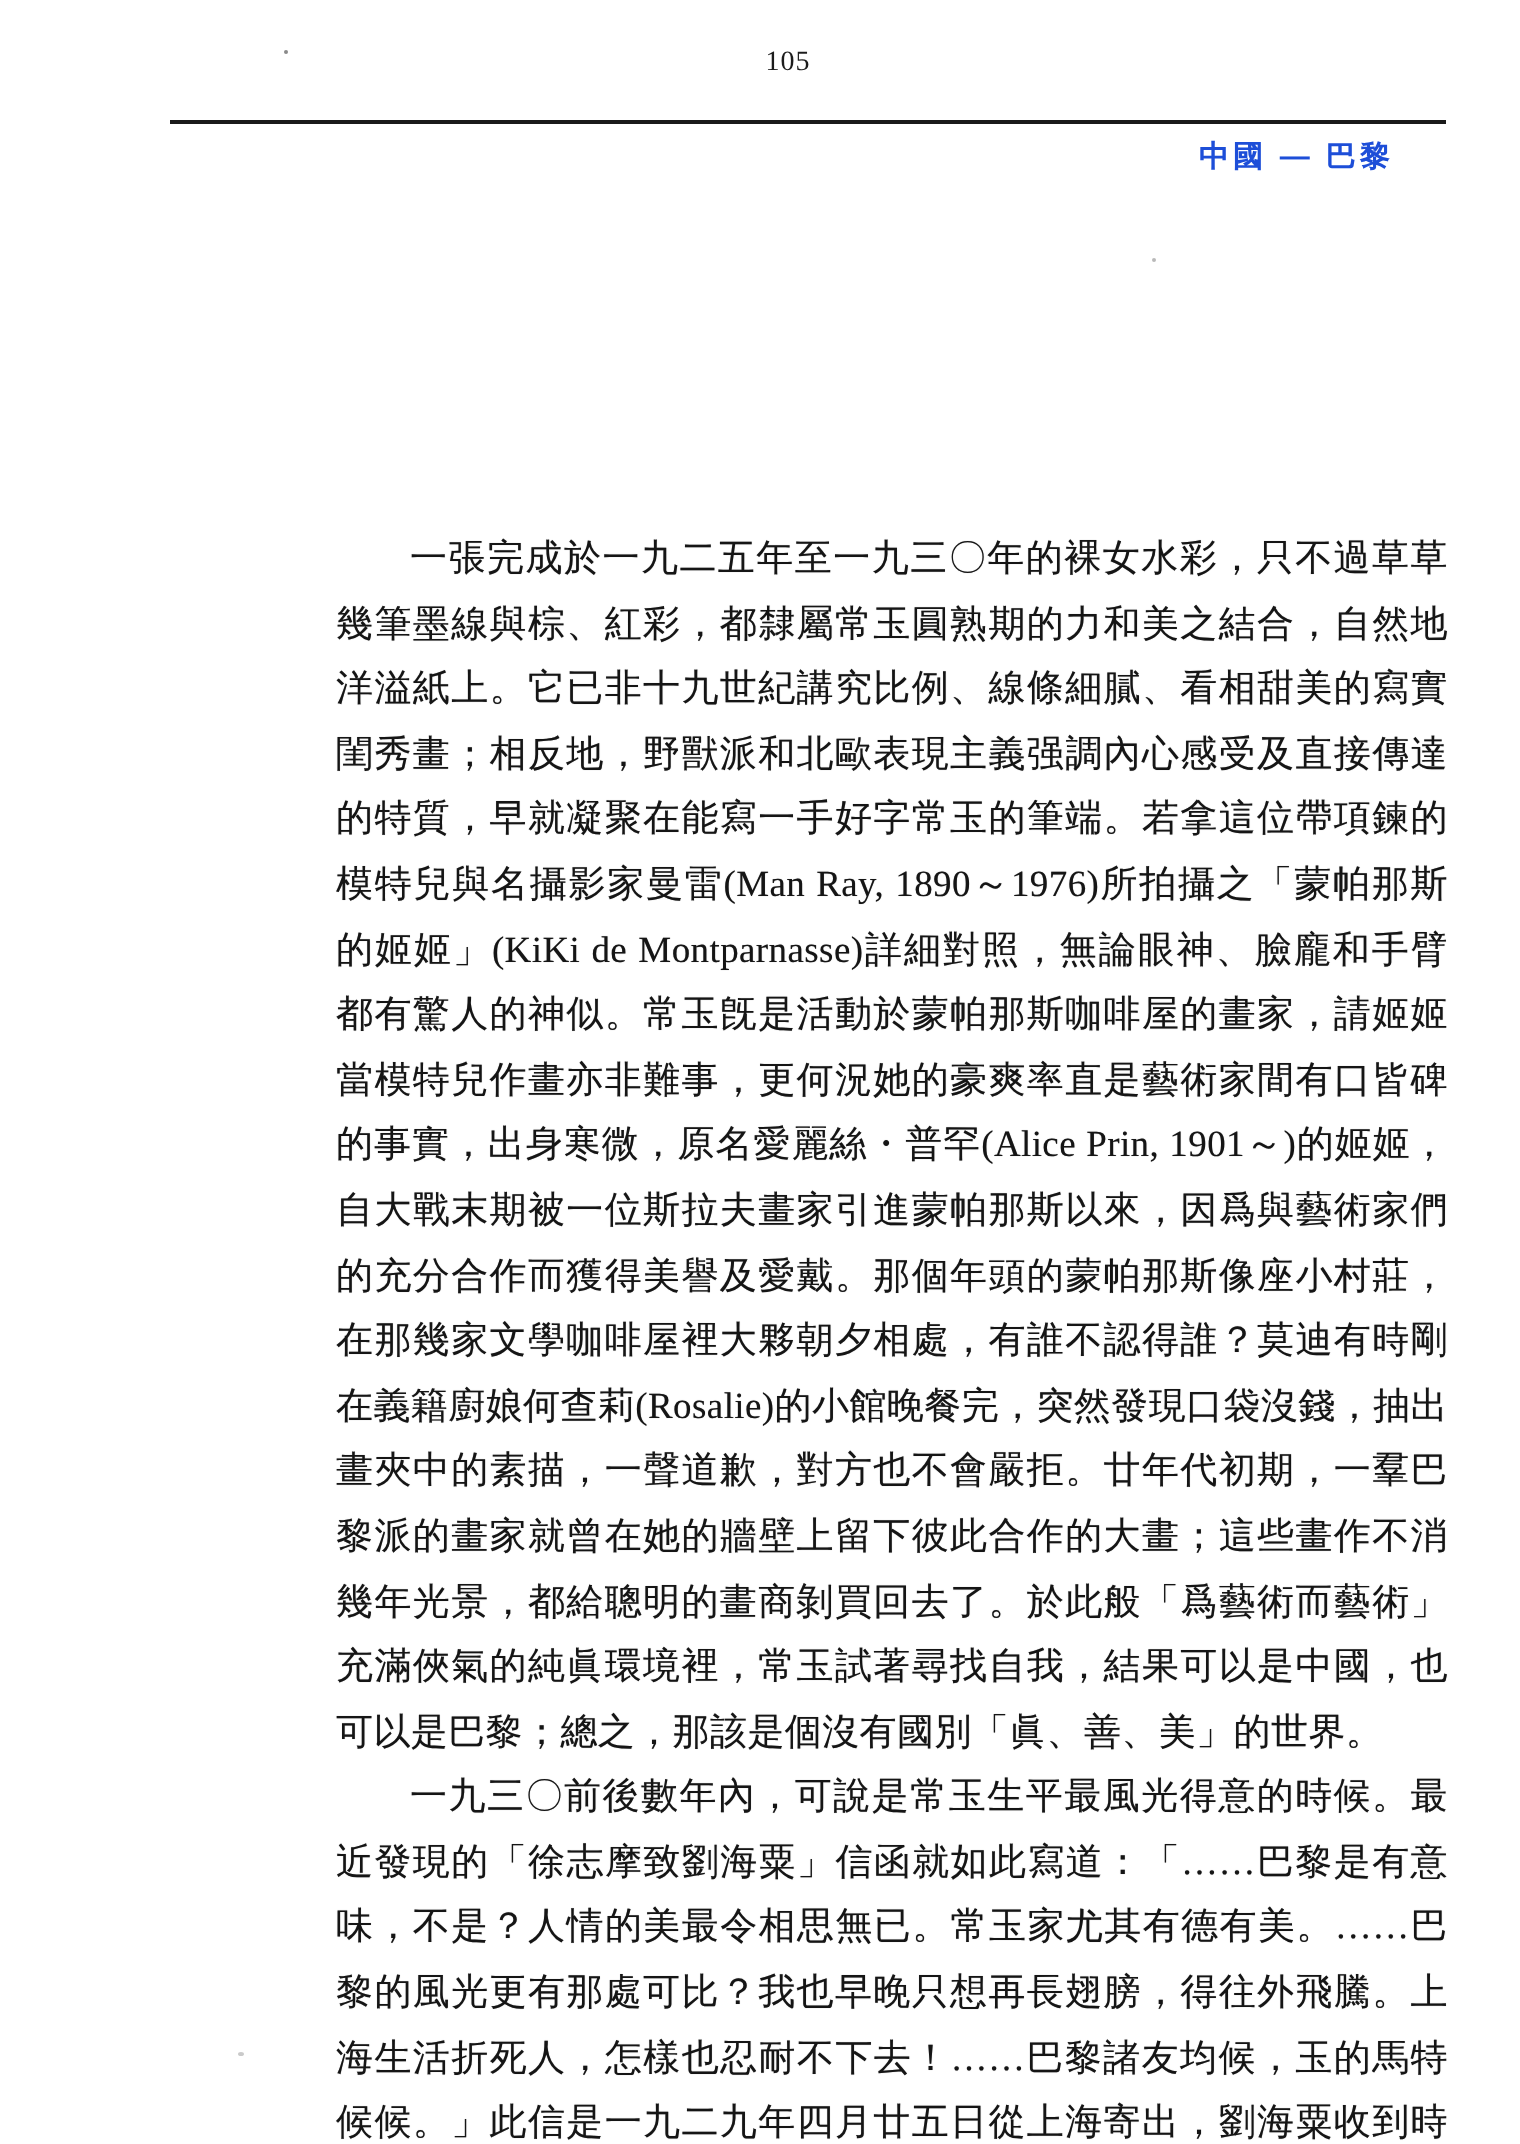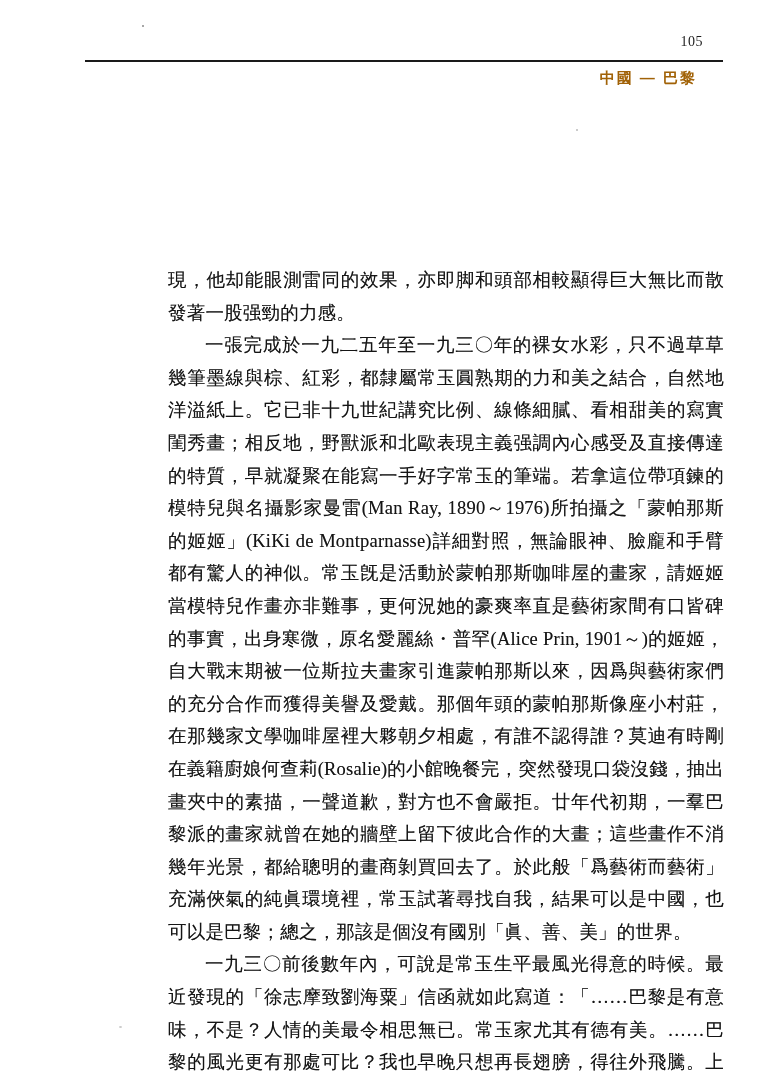--- a/index.html
+++ b/index.html
@@ -19,10 +19,10 @@
   
   .page-number {
     position: absolute;
-    top: 34px;
+    top: 24px;
     left: 85px;
     width: 618px;
-    text-align: right;
+    text-align: center;
     font-size: 14px;
     letter-spacing: 0.5px;
     color: #1c1c1c;

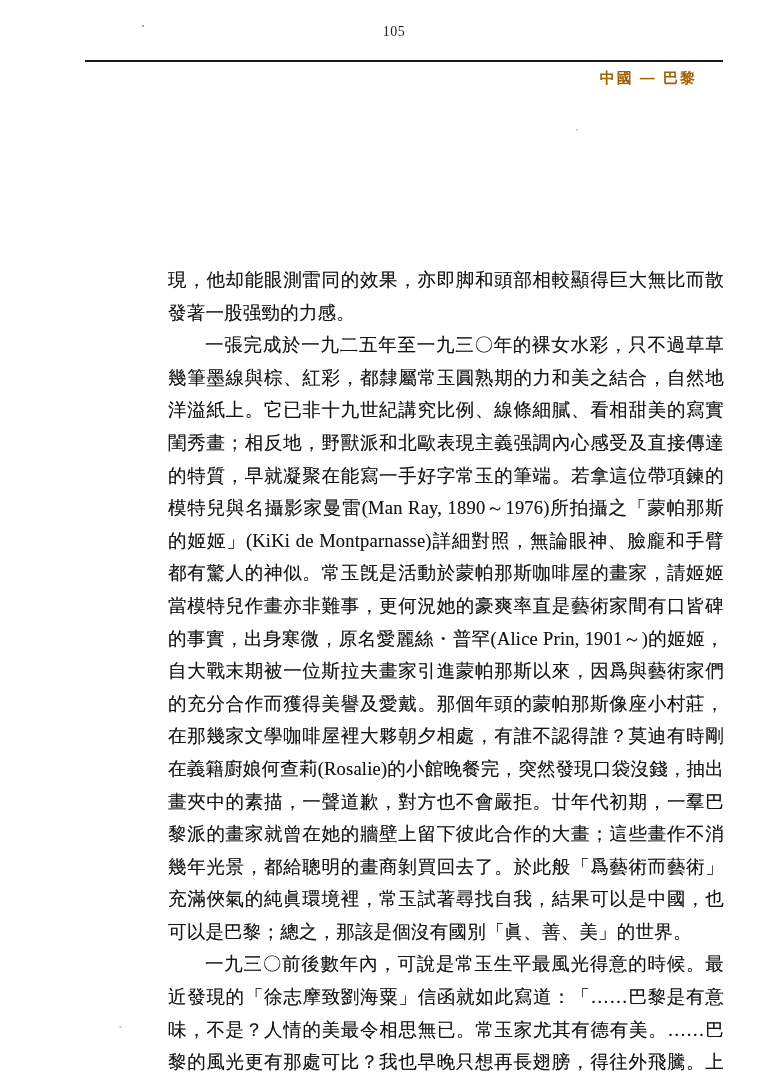--- a/index.html
+++ b/index.html
@@ -44,7 +44,7 @@
     font-size: 15px;
     font-weight: 700;
     letter-spacing: 2px;
-    color: #a16207;
+    color: #1d4ed8;
     font-family: "Liberation Sans", "DejaVu Sans", sans-serif;
   }
   

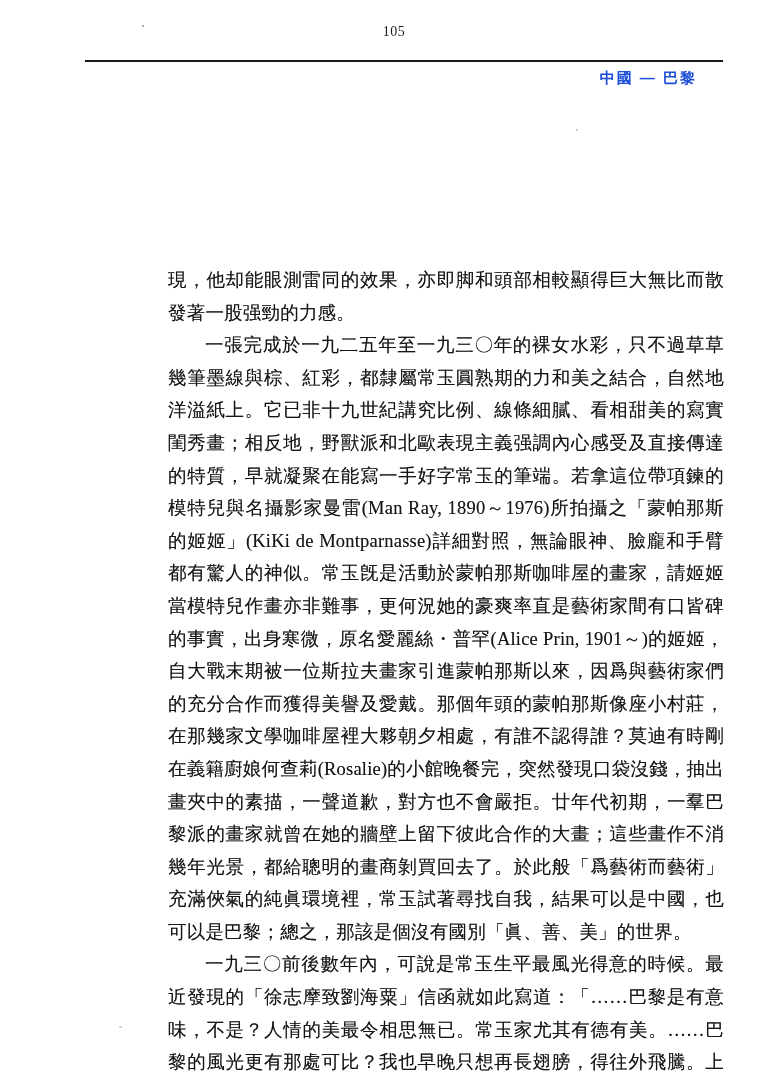--- a/index.html
+++ b/index.html
@@ -91,7 +91,6 @@
   <div class="running-header">中國 — 巴黎</div>
 
   <div class="body-text">
-    <p>現，他却能眼測雷同的效果，亦即脚和頭部相較顯得巨大無比而散發著一股强勁的力感。</p>
     <p class="indent">一張完成於一九二五年至一九三〇年的裸女水彩，只不過草草幾筆墨線與棕、紅彩，都隸屬常玉圓熟期的力和美之結合，自然地洋溢紙上。它已非十九世紀講究比例、線條細膩、看相甜美的寫實閨秀畫；相反地，野獸派和北歐表現主義强調內心感受及直接傳達的特質，早就凝聚在能寫一手好字常玉的筆端。若拿這位帶項鍊的模特兒與名攝影家曼雷(Man Ray, 1890～1976)所拍攝之「蒙帕那斯的姬姬」(KiKi de Montparnasse)詳細對照，無論眼神、臉龐和手臂都有驚人的神似。常玉旣是活動於蒙帕那斯咖啡屋的畫家，請姬姬當模特兒作畫亦非難事，更何況她的豪爽率直是藝術家間有口皆碑的事實，出身寒微，原名愛麗絲・普罕(Alice Prin, 1901～)的姬姬，自大戰末期被一位斯拉夫畫家引進蒙帕那斯以來，因爲與藝術家們的充分合作而獲得美譽及愛戴。那個年頭的蒙帕那斯像座小村莊，在那幾家文學咖啡屋裡大夥朝夕相處，有誰不認得誰？莫迪有時剛在義籍廚娘何查莉(Rosalie)的小館晚餐完，突然發現口袋沒錢，抽出畫夾中的素描，一聲道歉，對方也不會嚴拒。廿年代初期，一羣巴黎派的畫家就曾在她的牆壁上留下彼此合作的大畫；這些畫作不消幾年光景，都給聰明的畫商剝買回去了。於此般「爲藝術而藝術」充滿俠氣的純眞環境裡，常玉試著尋找自我，結果可以是中國，也可以是巴黎；總之，那該是個沒有國別「眞、善、美」的世界。</p>
     <p class="indent">一九三〇前後數年內，可說是常玉生平最風光得意的時候。最近發現的「徐志摩致劉海粟」信函就如此寫道：「……巴黎是有意味，不是？人情的美最令相思無已。常玉家尤其有德有美。……巴黎的風光更有那處可比？我也早晚只想再長翅膀，得往外飛騰。上海生活折死人，怎樣也忍耐不下去！……巴黎諸友均候，玉的馬特候候。」此信是一九二九年四月廿五日從上海寄出，劉海粟收到時剛抵達巴黎兩</p>
   </div>

